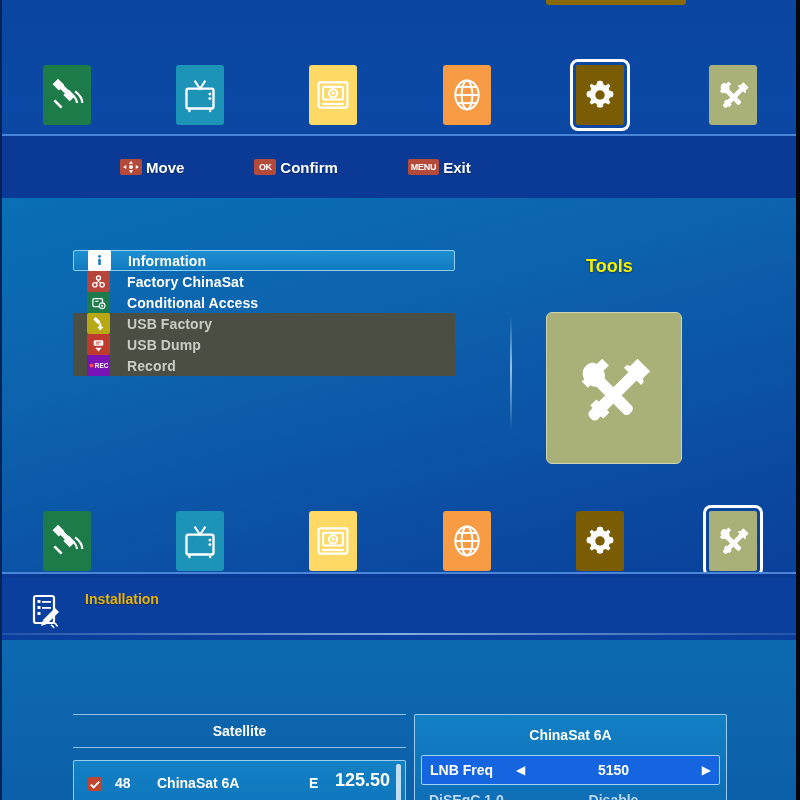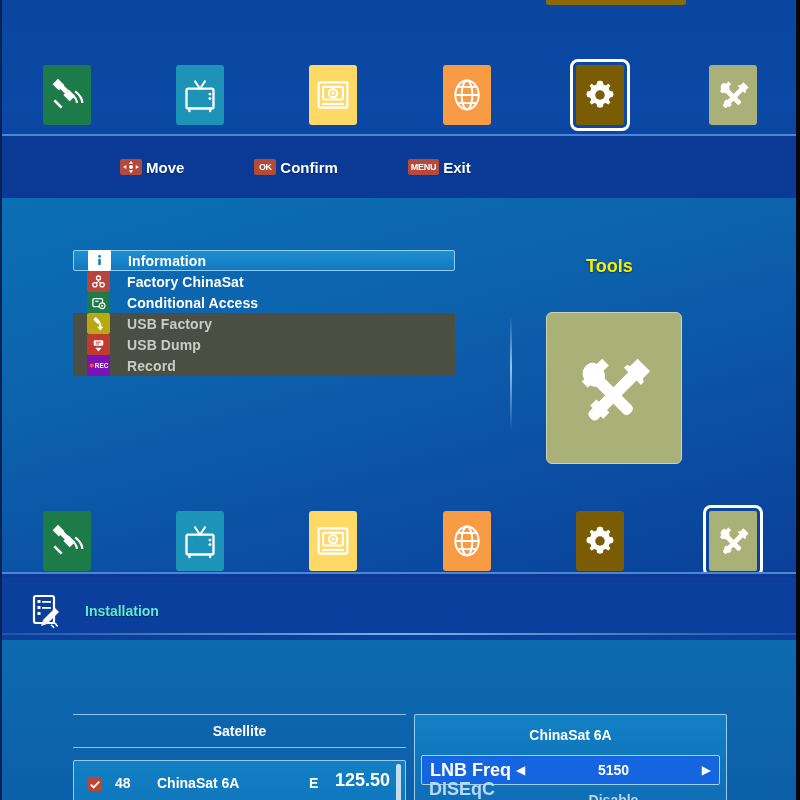--- a/index.html
+++ b/index.html
@@ -90,7 +90,7 @@
   .hdrBar { position:absolute; left:0; top:55px; width:800px; height:2px;
             background:linear-gradient(90deg,rgba(255,255,255,.1),rgba(160,205,240,.8),rgba(255,255,255,.1)); }
   .hdrIcon { position:absolute; left:26px; top:14px; width:40px; height:40px; }
-  .hdrTitle { position:absolute; left:85px; top:25px; color:#5eead4; font-size:14px; font-weight:bold;
+  .hdrTitle { position:absolute; left:85px; top:13px; color:#eab308; font-size:14px; font-weight:bold;
               text-shadow:0 1px 1px rgba(0,0,0,.4); }
 
   .satPanel { position:absolute; left:73px; top:74px; width:333px; }

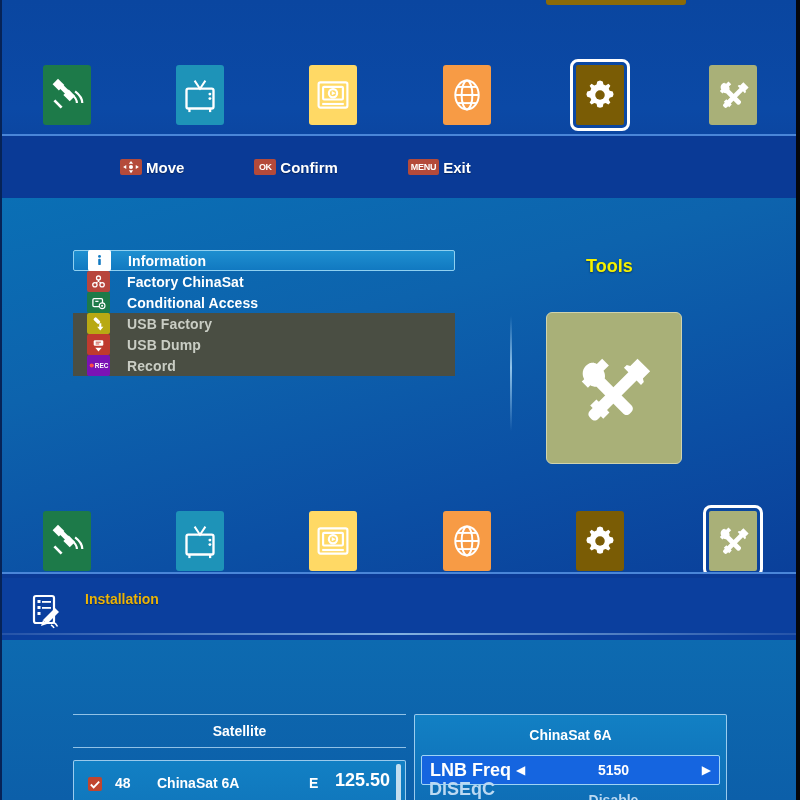--- a/index.html
+++ b/index.html
@@ -119,7 +119,7 @@
             color:#ffffff; font-size:14px; font-weight:bold; }
   .cfgRow { height:30px; margin:0 6px; display:flex; align-items:center; padding:0 8px; }
   .cfgRow.sel { background:#1565e0; border:1px solid #9fd4f5; border-radius:2px; }
-  .cfgLabel { color:#ffffff; font-size:18px; font-weight:bold; width:86px; }
+  .cfgLabel { color:#ffffff; font-size:14px; font-weight:bold; width:86px; }
   .cfgArrowL { color:#ffffff; font-size:12px; }
   .cfgVal { flex:1; text-align:center; color:#ffffff; font-size:14px; font-weight:bold; }
   .cfgArrowR { color:#ffffff; font-size:12px; }

